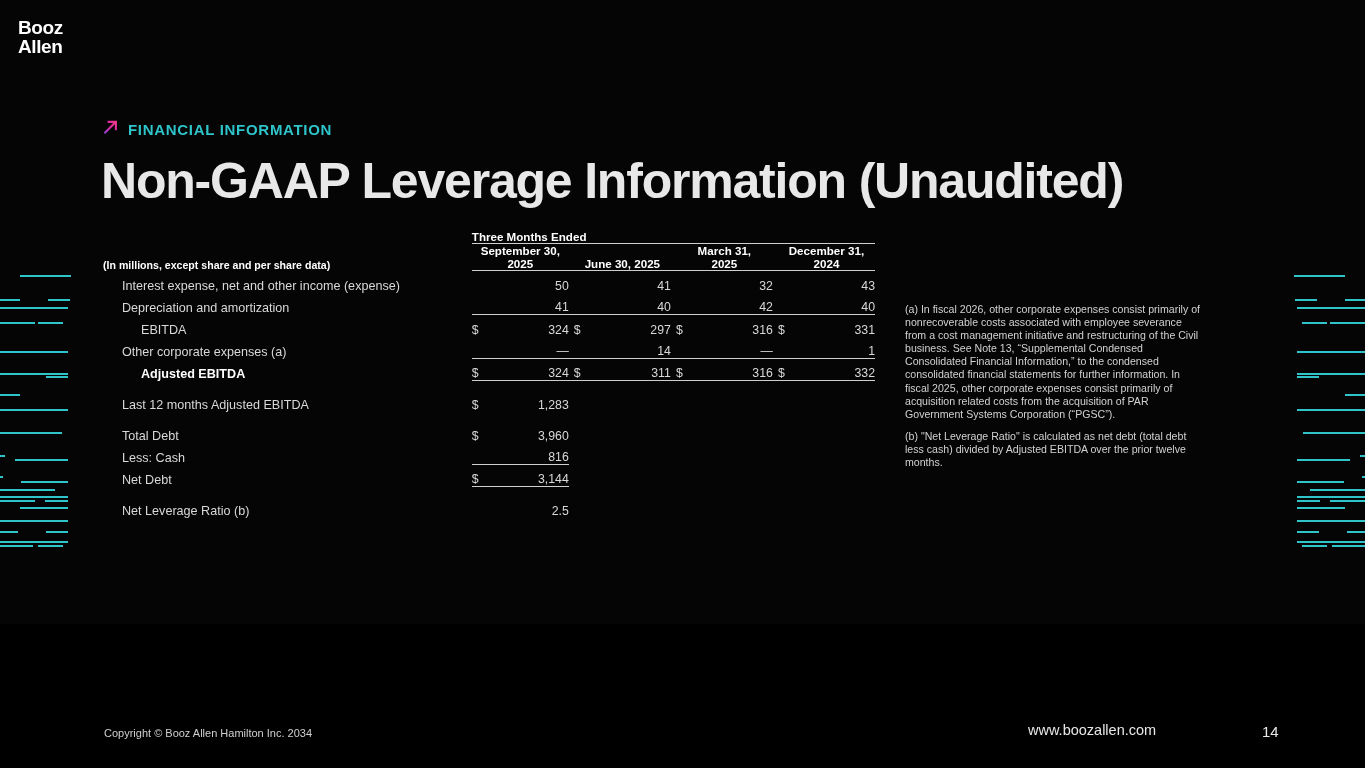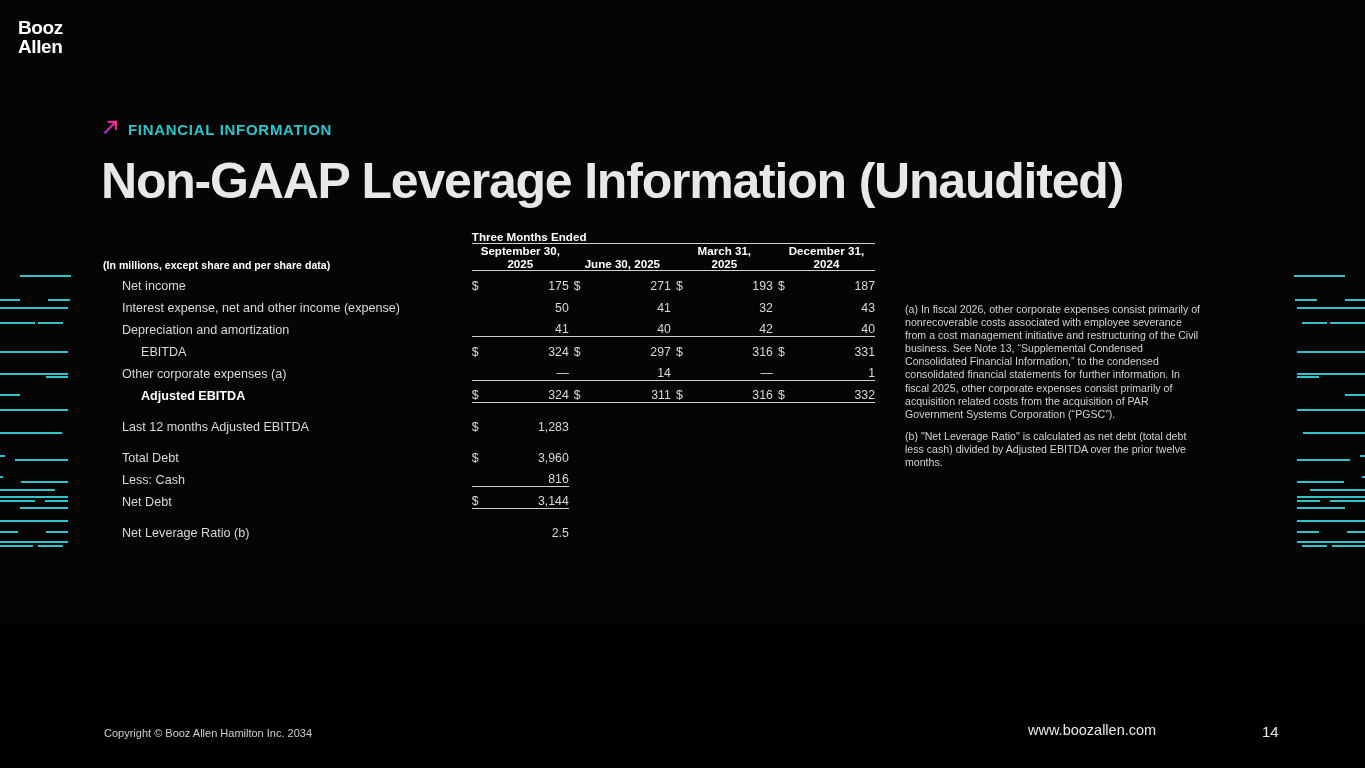--- a/index.html
+++ b/index.html
@@ -277,20 +277,6 @@
         </td>
       </tr>
 
-      <tr>
-        <td class="lbl ind1">Net income</td>
-        <td class="cur">$</td>
-        <td class="num">175</td>
-        <td></td>
-        <td class="cur">$</td>
-        <td class="num">271</td>
-        <td></td>
-        <td class="cur">$</td>
-        <td class="num">193</td>
-        <td></td>
-        <td class="cur">$</td>
-        <td class="num">187</td>
-      </tr>
 
 
       <tr>

